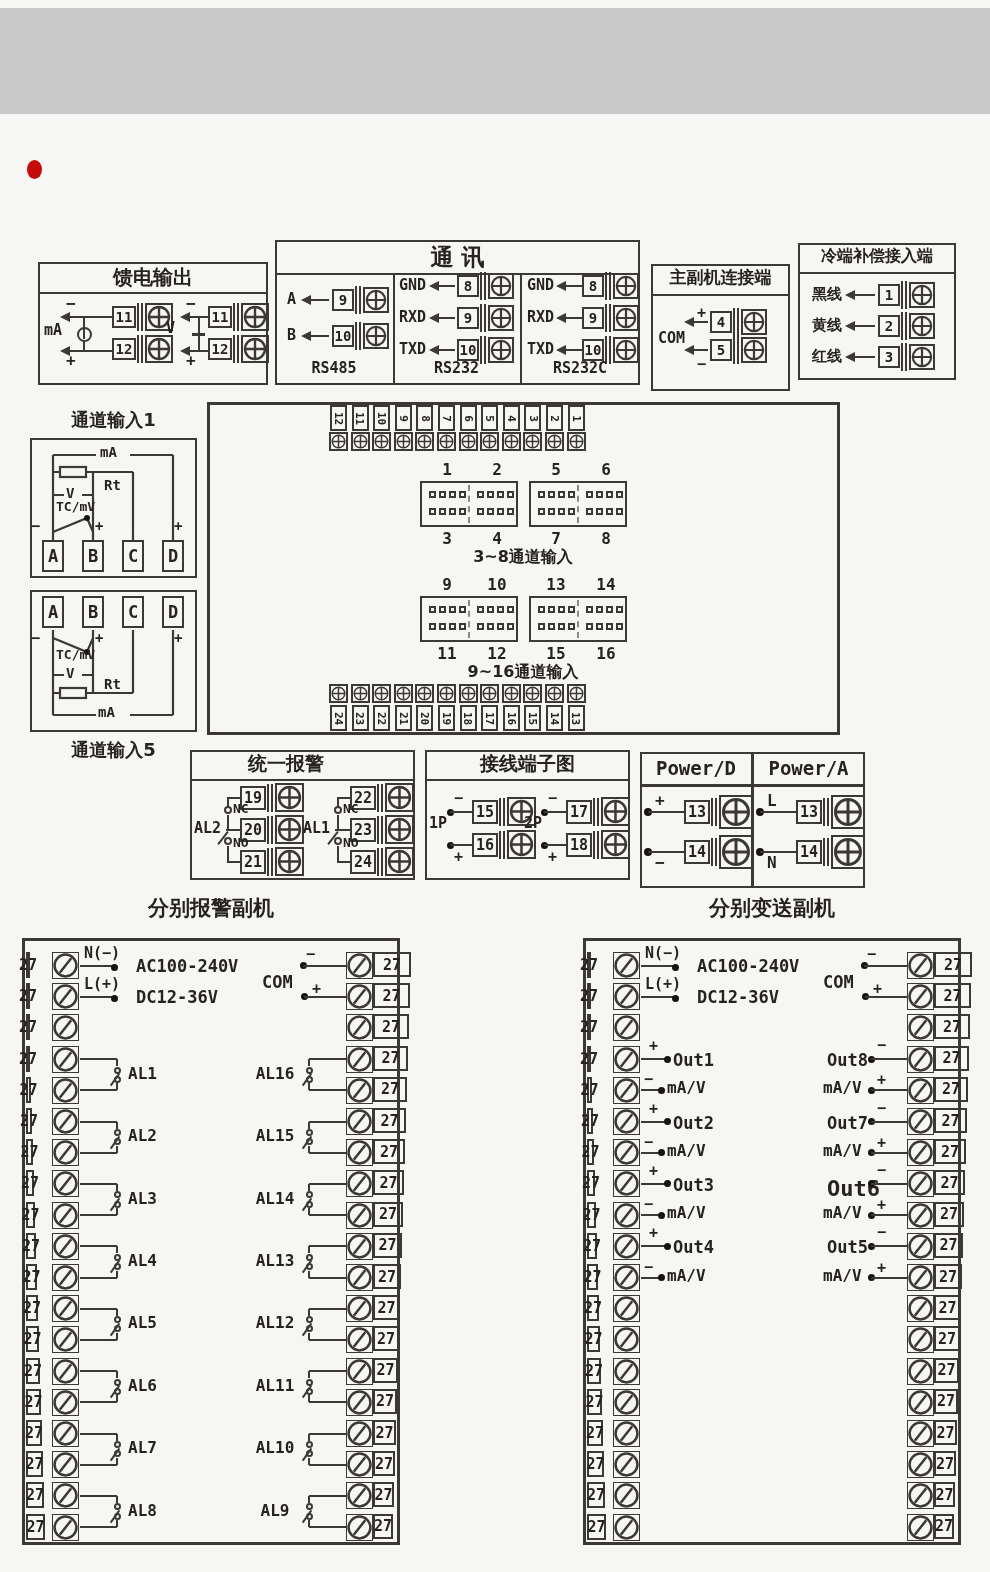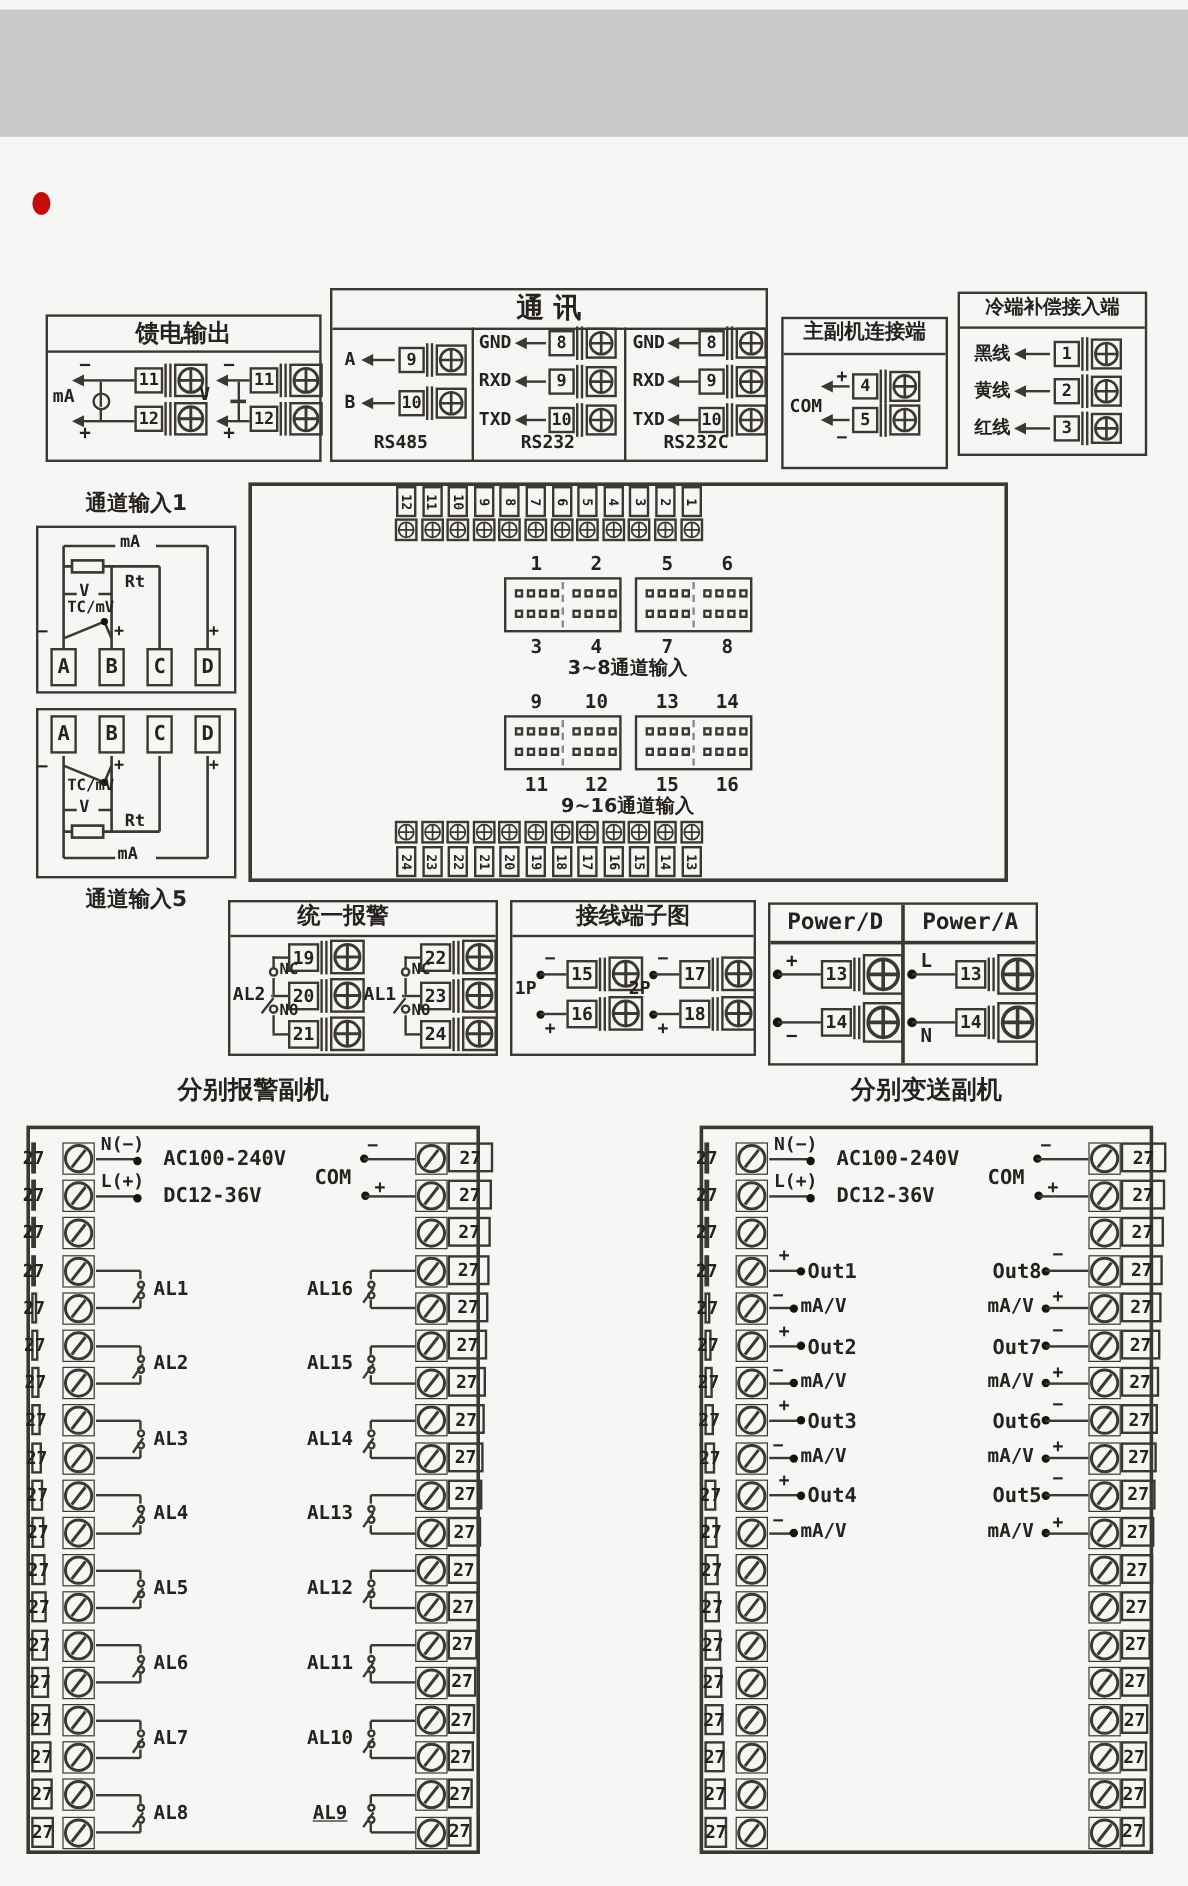--- a/index.html
+++ b/index.html
@@ -1749,7 +1749,7 @@
       <div class="dotc" style="left:867.5px;top:1149.2px;width:7px;height:7px"></div>
       <div class="ln" style="left:871px;top:1151.7px;width:36px;height:2px"></div>
       <div class="lbl mono" style="left:877px;top:1134.7px;font-size:15px;">+</div>
-      <div class="lbl mono" style="left:827px;top:1175.9px;font-size:17px;">Out6</div>
+      <div class="lbl mono" style="left:827px;top:1175.9px;font-size:22px;">Out6</div>
       <div class="dotc" style="left:867.5px;top:1180.4px;width:7px;height:7px"></div>
       <div class="ln" style="left:871px;top:1182.9px;width:36px;height:2px"></div>
       <div class="lbl mono" style="left:877px;top:1161.9px;font-size:15px;">−</div>

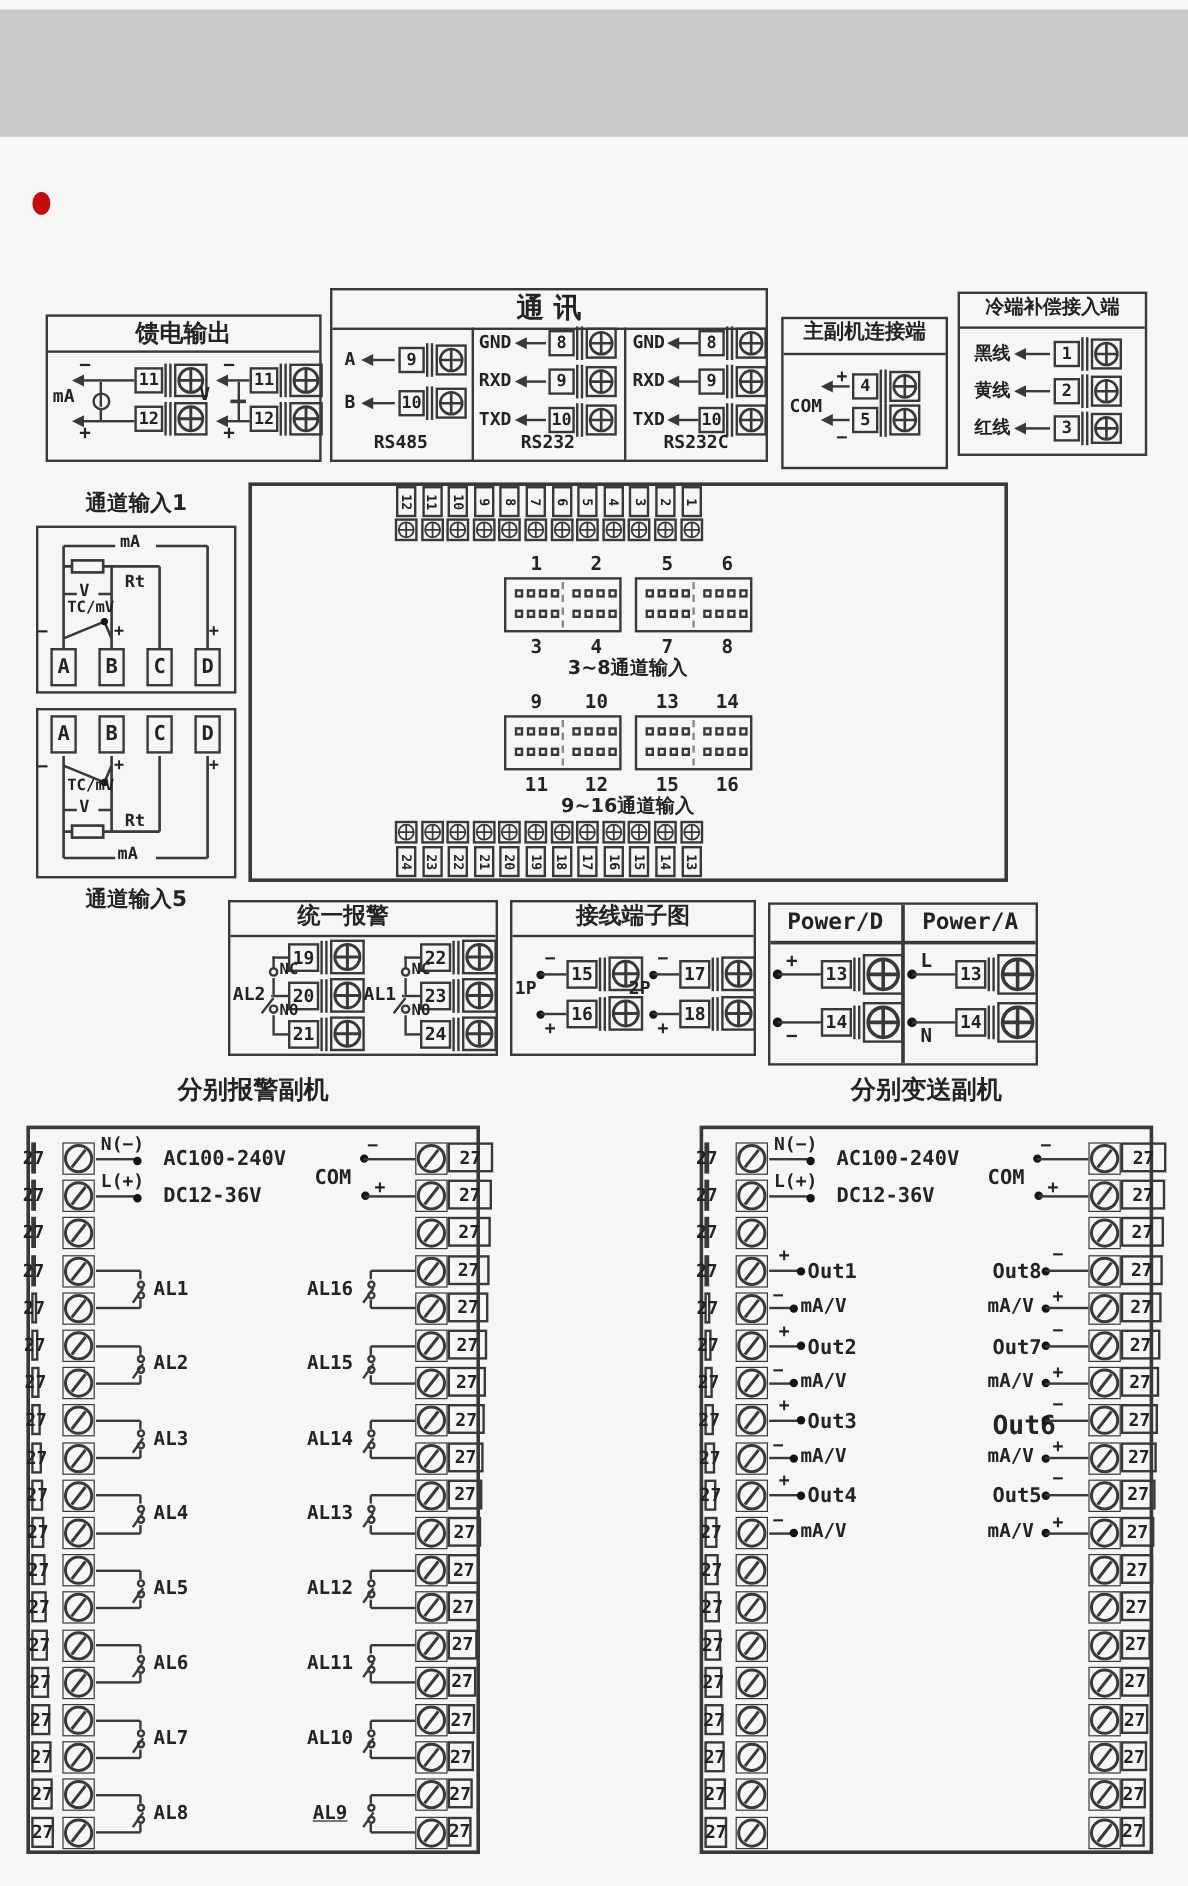--- a/index.html
+++ b/index.html
@@ -1341,7 +1341,7 @@
       <div class="ln" style="left:308px;top:1520.1px;width:2px;height:7px"></div>
       <div class="oc" style="left:305.5px;top:1512.6px;width:7px;height:7px"></div>
       <div class="slash" style="left:306px;top:1508.9px;height:15px;transform:rotate(35deg)"></div>
-      <div class="lbl mono ctr" style="left:249px;top:1501.5px;font-size:16px;width:52px;text-decoration:underline;">AL9</div>
+      <div class="lbl mono ctr" style="left:249px;top:1501.5px;font-size:16px;width:52px;">AL9</div>
       <div class="lbl b ctr" style="left:583px;top:896px;font-size:21px;width:378px;">分别变送副机</div>
       <div class="bx" style="left:583px;top:938px;width:378px;height:607px;border-width:3px"></div>
       <div class="nbx" style="left:587px;top:952px;width:1px;height:26px;font-size:15px">

